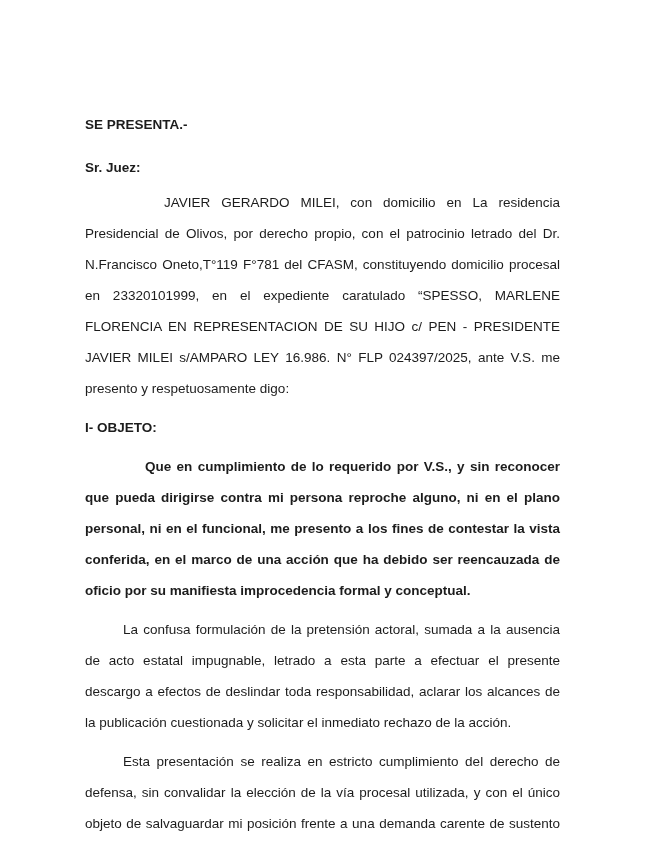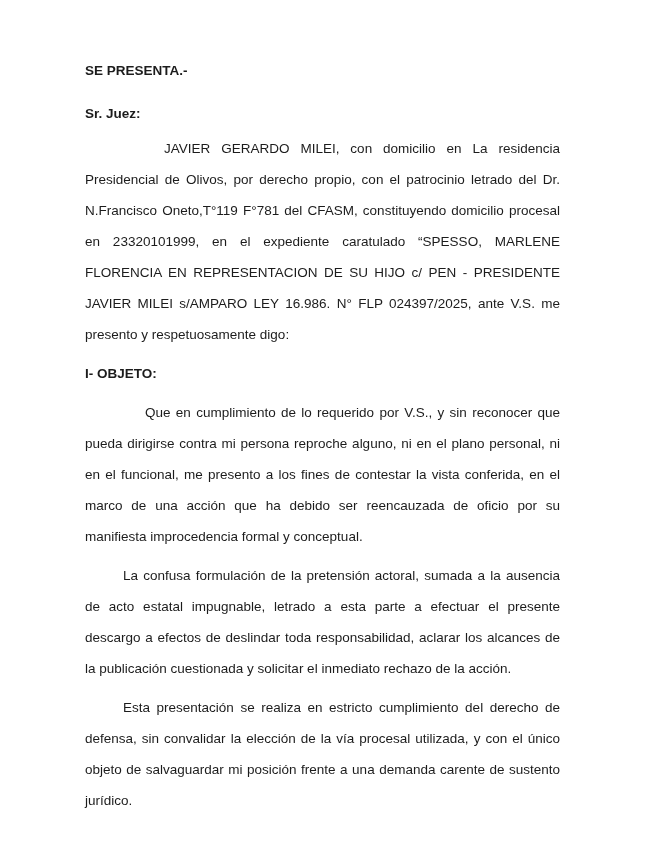--- a/index.html
+++ b/index.html
@@ -13,7 +13,7 @@
     width: 646px;
     height: 849px;
     background: #ffffff;
-    padding: 55px 86px 0 85px;
+    padding: 109px 86px 0 85px;
     overflow: hidden;
     font-family: "Liberation Sans", sans-serif;
     font-size: 13.5px;

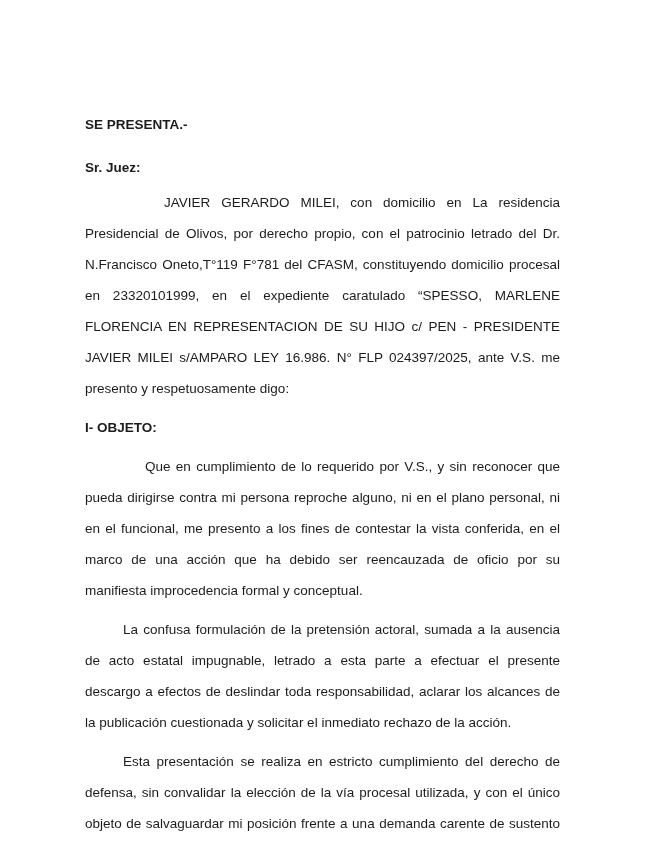--- a/index.html
+++ b/index.html
@@ -33,7 +33,7 @@
   .doc .salutation { margin-bottom: 4px; margin-top: 12px; }
   .doc .section-heading { }
   .indent-xl { text-indent: 79px; }
-  .indent-lg { text-indent: 60px; }
+  .indent-lg { text-indent: 60px; font-weight: bold; }
   .indent-md { text-indent: 38px; }
   .b { font-weight: normal; }
 </style>

